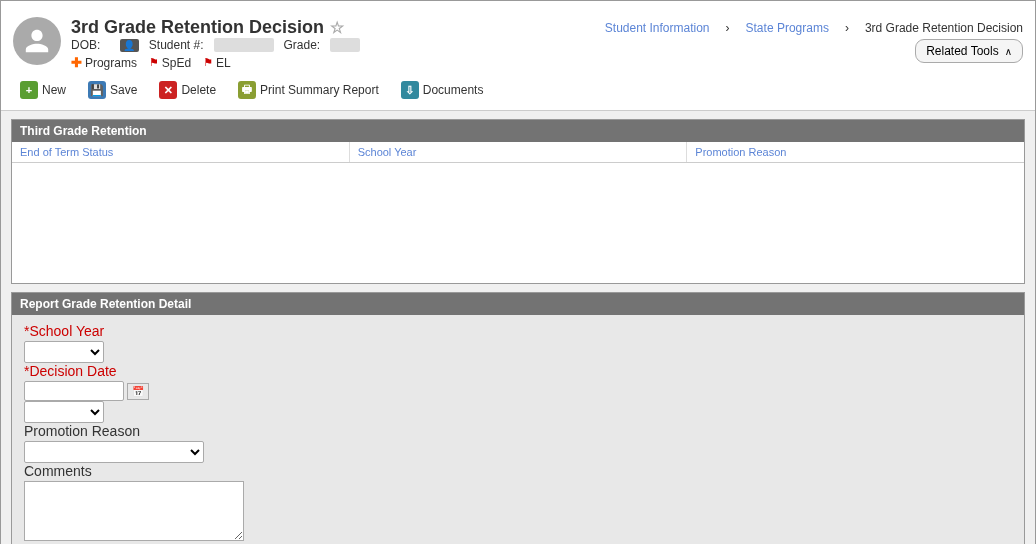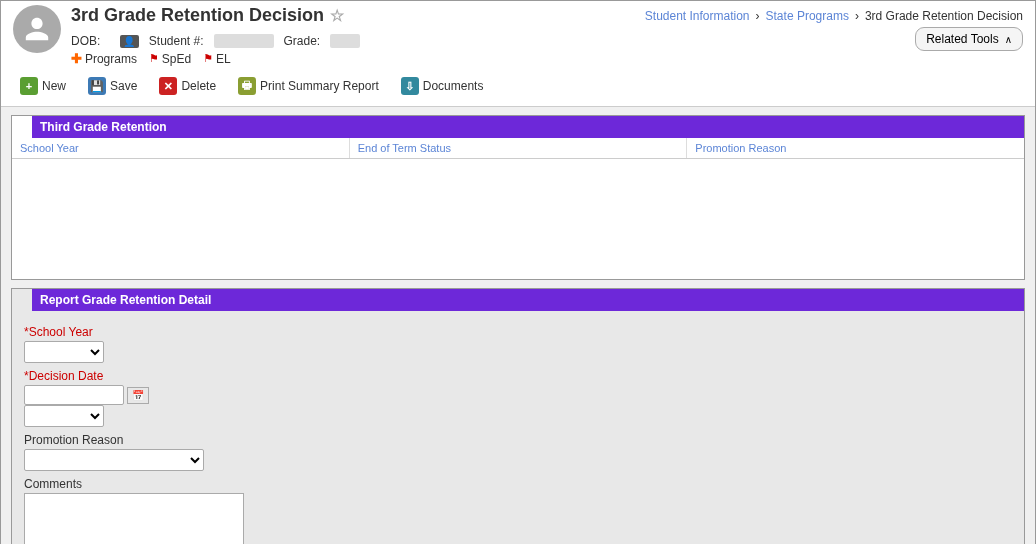--- a/index.html
+++ b/index.html
@@ -224,7 +224,7 @@
     .header-top-row {
       display: flex;
       align-items: flex-start;
-      padding: 4px 12px 0 12px;
+      padding: 16px 12px 0 12px;
     }
     .header-left {
       display: flex;

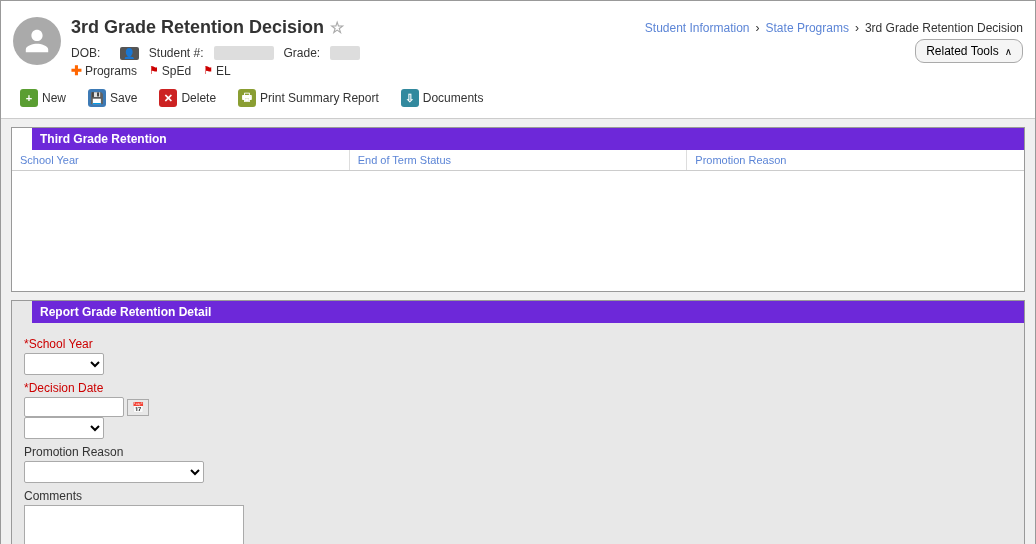--- a/index.html
+++ b/index.html
@@ -68,7 +68,7 @@
     .breadcrumb {
       display: flex;
       align-items: center;
-      gap: 6px;
+      gap: 16px;
       font-size: 12px;
       color: #5c85d6;
       align-self: flex-start;

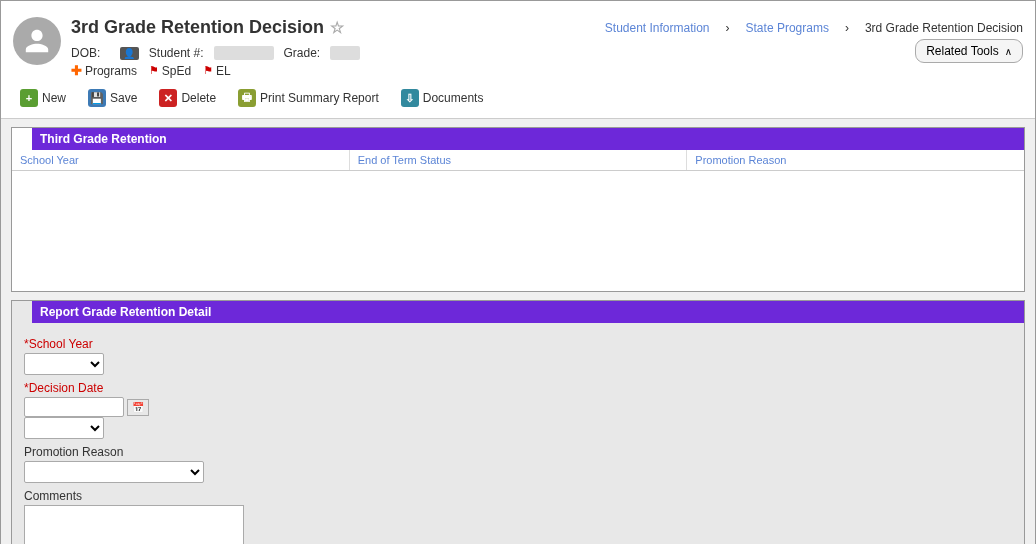--- a/index.html
+++ b/index.html
@@ -37,7 +37,7 @@
       display: flex;
       align-items: center;
       gap: 10px;
-      margin-top: 8px;
+      margin-top: 0;
       font-size: 12px;
       color: #333;
     }

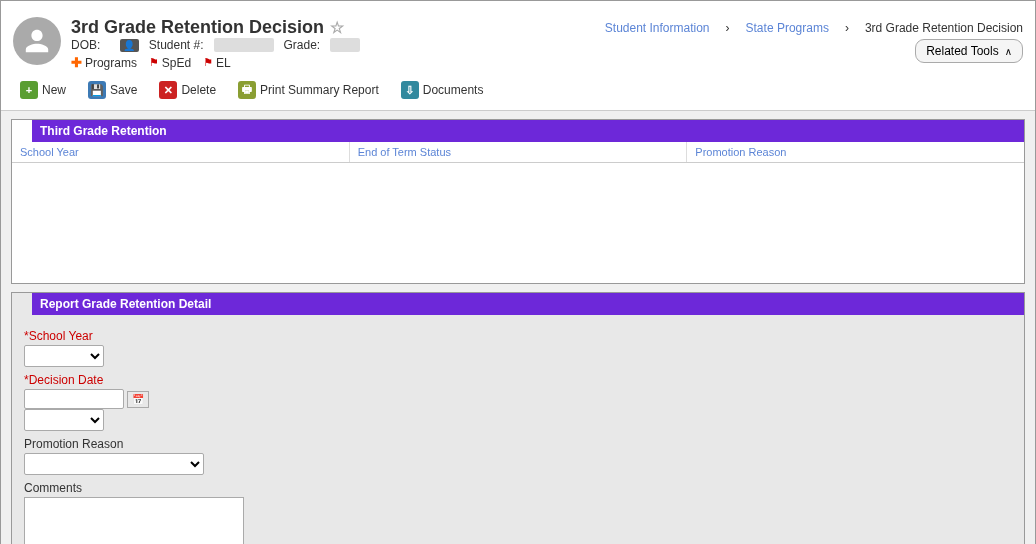--- a/index.html
+++ b/index.html
@@ -142,12 +142,11 @@
       background: #fff;
     }
     .section-header {
-      background: #6d28d9;
+      background: #737373;
       color: #fff;
       font-size: 12px;
       font-weight: bold;
       padding: 4px 8px;
-      margin-left: 20px;
     }
     .table-area {
       width: 100%;

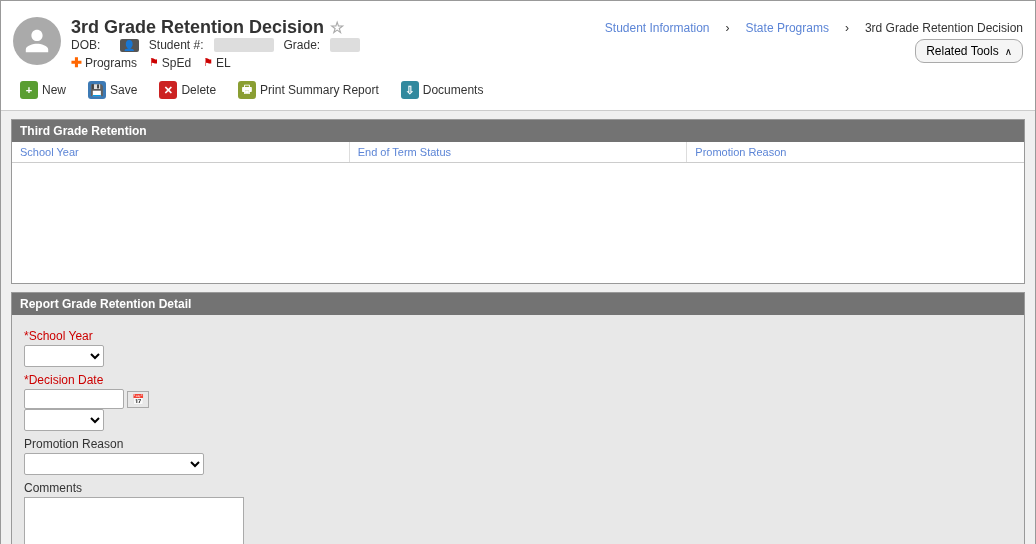--- a/index.html
+++ b/index.html
@@ -326,10 +326,10 @@
       <div class="table-area">
         <div class="table-cols">
           <div class="table-col-header">
-            <span>School Year</span>
+            <span>End of Term Status</span>
           </div>
           <div class="table-col-header">
-            <span>End of Term Status</span>
+            <span>School Year</span>
           </div>
           <div class="table-col-header">
             <span>Promotion Reason</span>

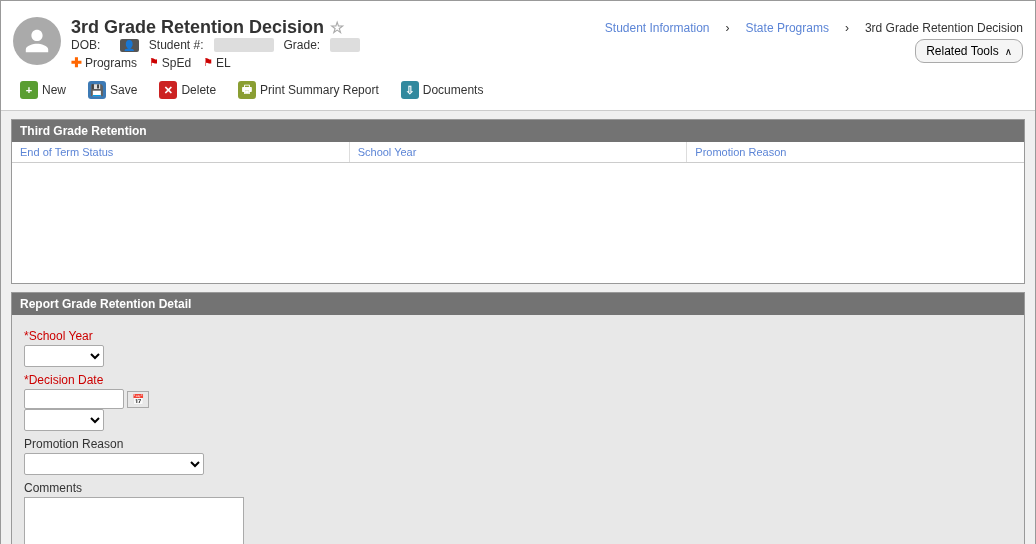--- a/index.html
+++ b/index.html
@@ -179,10 +179,9 @@
       padding: 8px 12px;
     }
     .field-label {
-      font-size: 12px;
+      font-size: 14px;
       color: #333;
       margin-bottom: 2px;
-      margin-top: 6px;
     }
     .field-label.required { color: #cc0000; }
     select, input[type="text"] {

